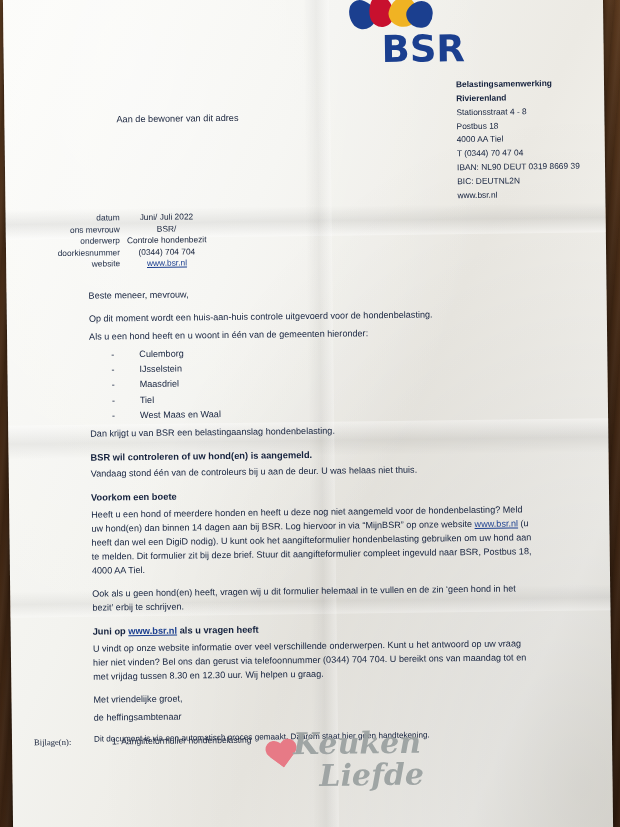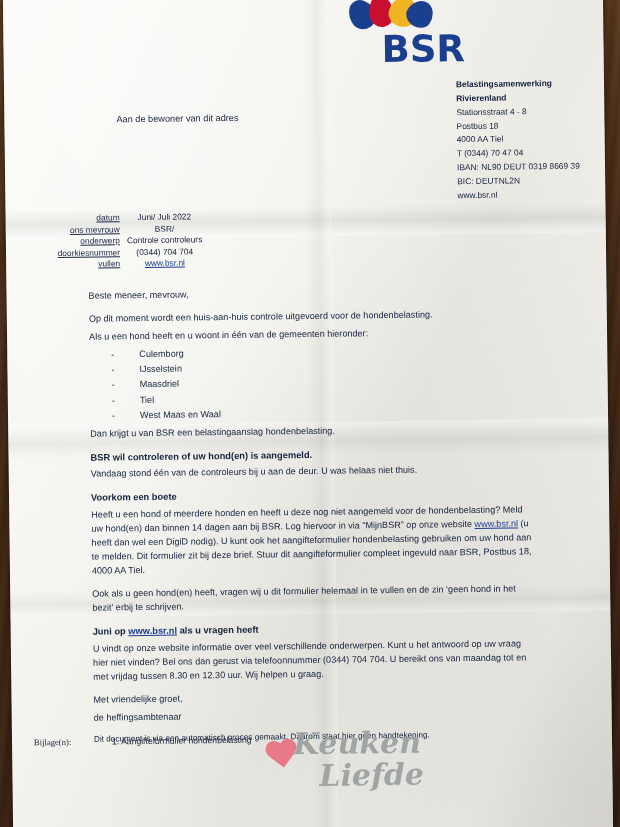--- a/index.html
+++ b/index.html
@@ -110,7 +110,7 @@
     color: #16213a;
   }
   #meta table { border-collapse: collapse; }
-  #meta td.lbl { text-align: right; width: 78px; padding: 0 7px 1.5px 0; color:#1d2a44;text-decoration:underline; }
+  #meta td.lbl { text-align: right; width: 78px; padding: 0 7px 1.5px 0; color:#1d2a44; }
   #meta td.val { text-align: center; padding: 0 0 1.5px 0; }
   .link { color: #1b3f8f; text-decoration: underline; }
 

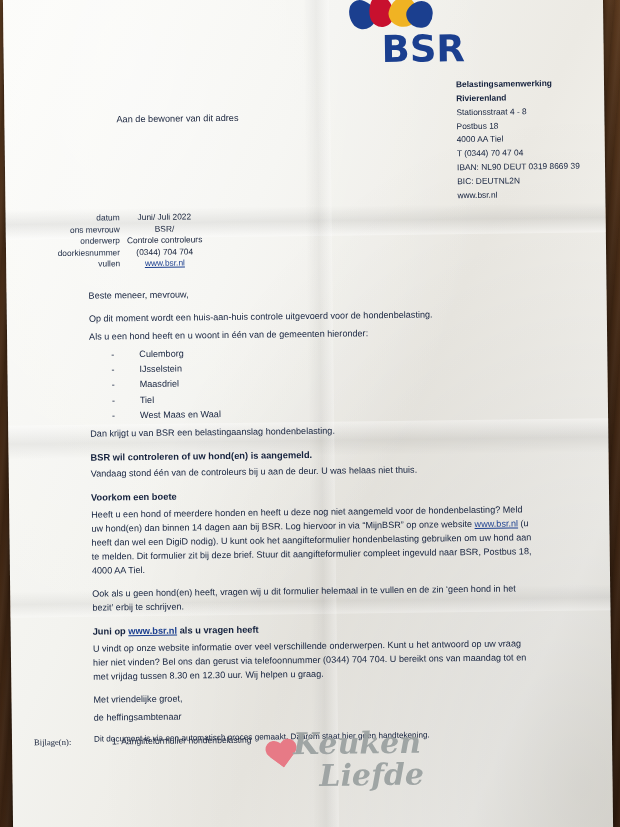--- a/index.html
+++ b/index.html
@@ -235,7 +235,7 @@
         </tr>
         <tr>
           <td class="lbl">onderwerp</td>
-          <td class="val">Controle controleurs</td>
+          <td class="val">Controle hondenbezit</td>
         </tr>
         <tr>
           <td class="lbl">doorkiesnummer</td>

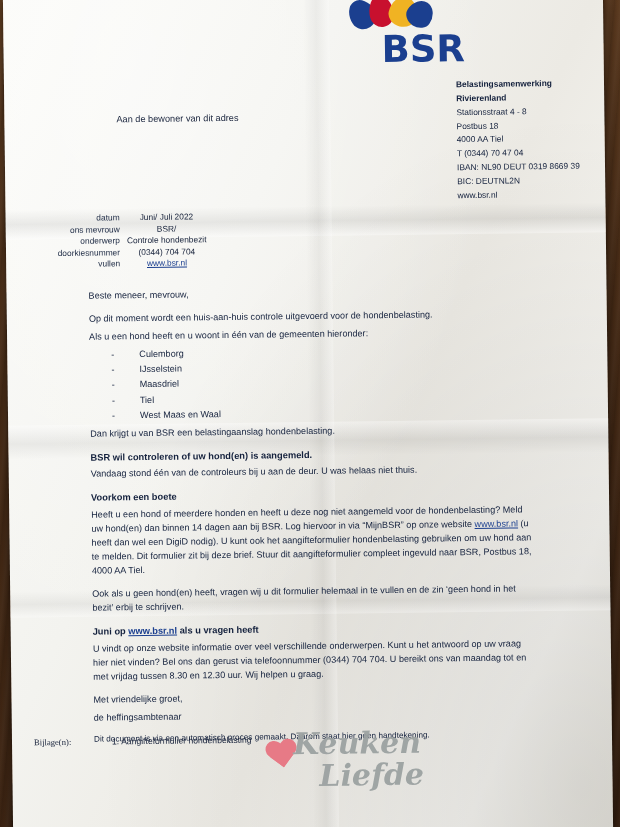--- a/index.html
+++ b/index.html
@@ -242,7 +242,7 @@
           <td class="val">(0344) 704 704</td>
         </tr>
         <tr>
-          <td class="lbl">vullen</td>
+          <td class="lbl">website</td>
           <td class="val">
             <span class="link">www.bsr.nl</span>
           </td>

